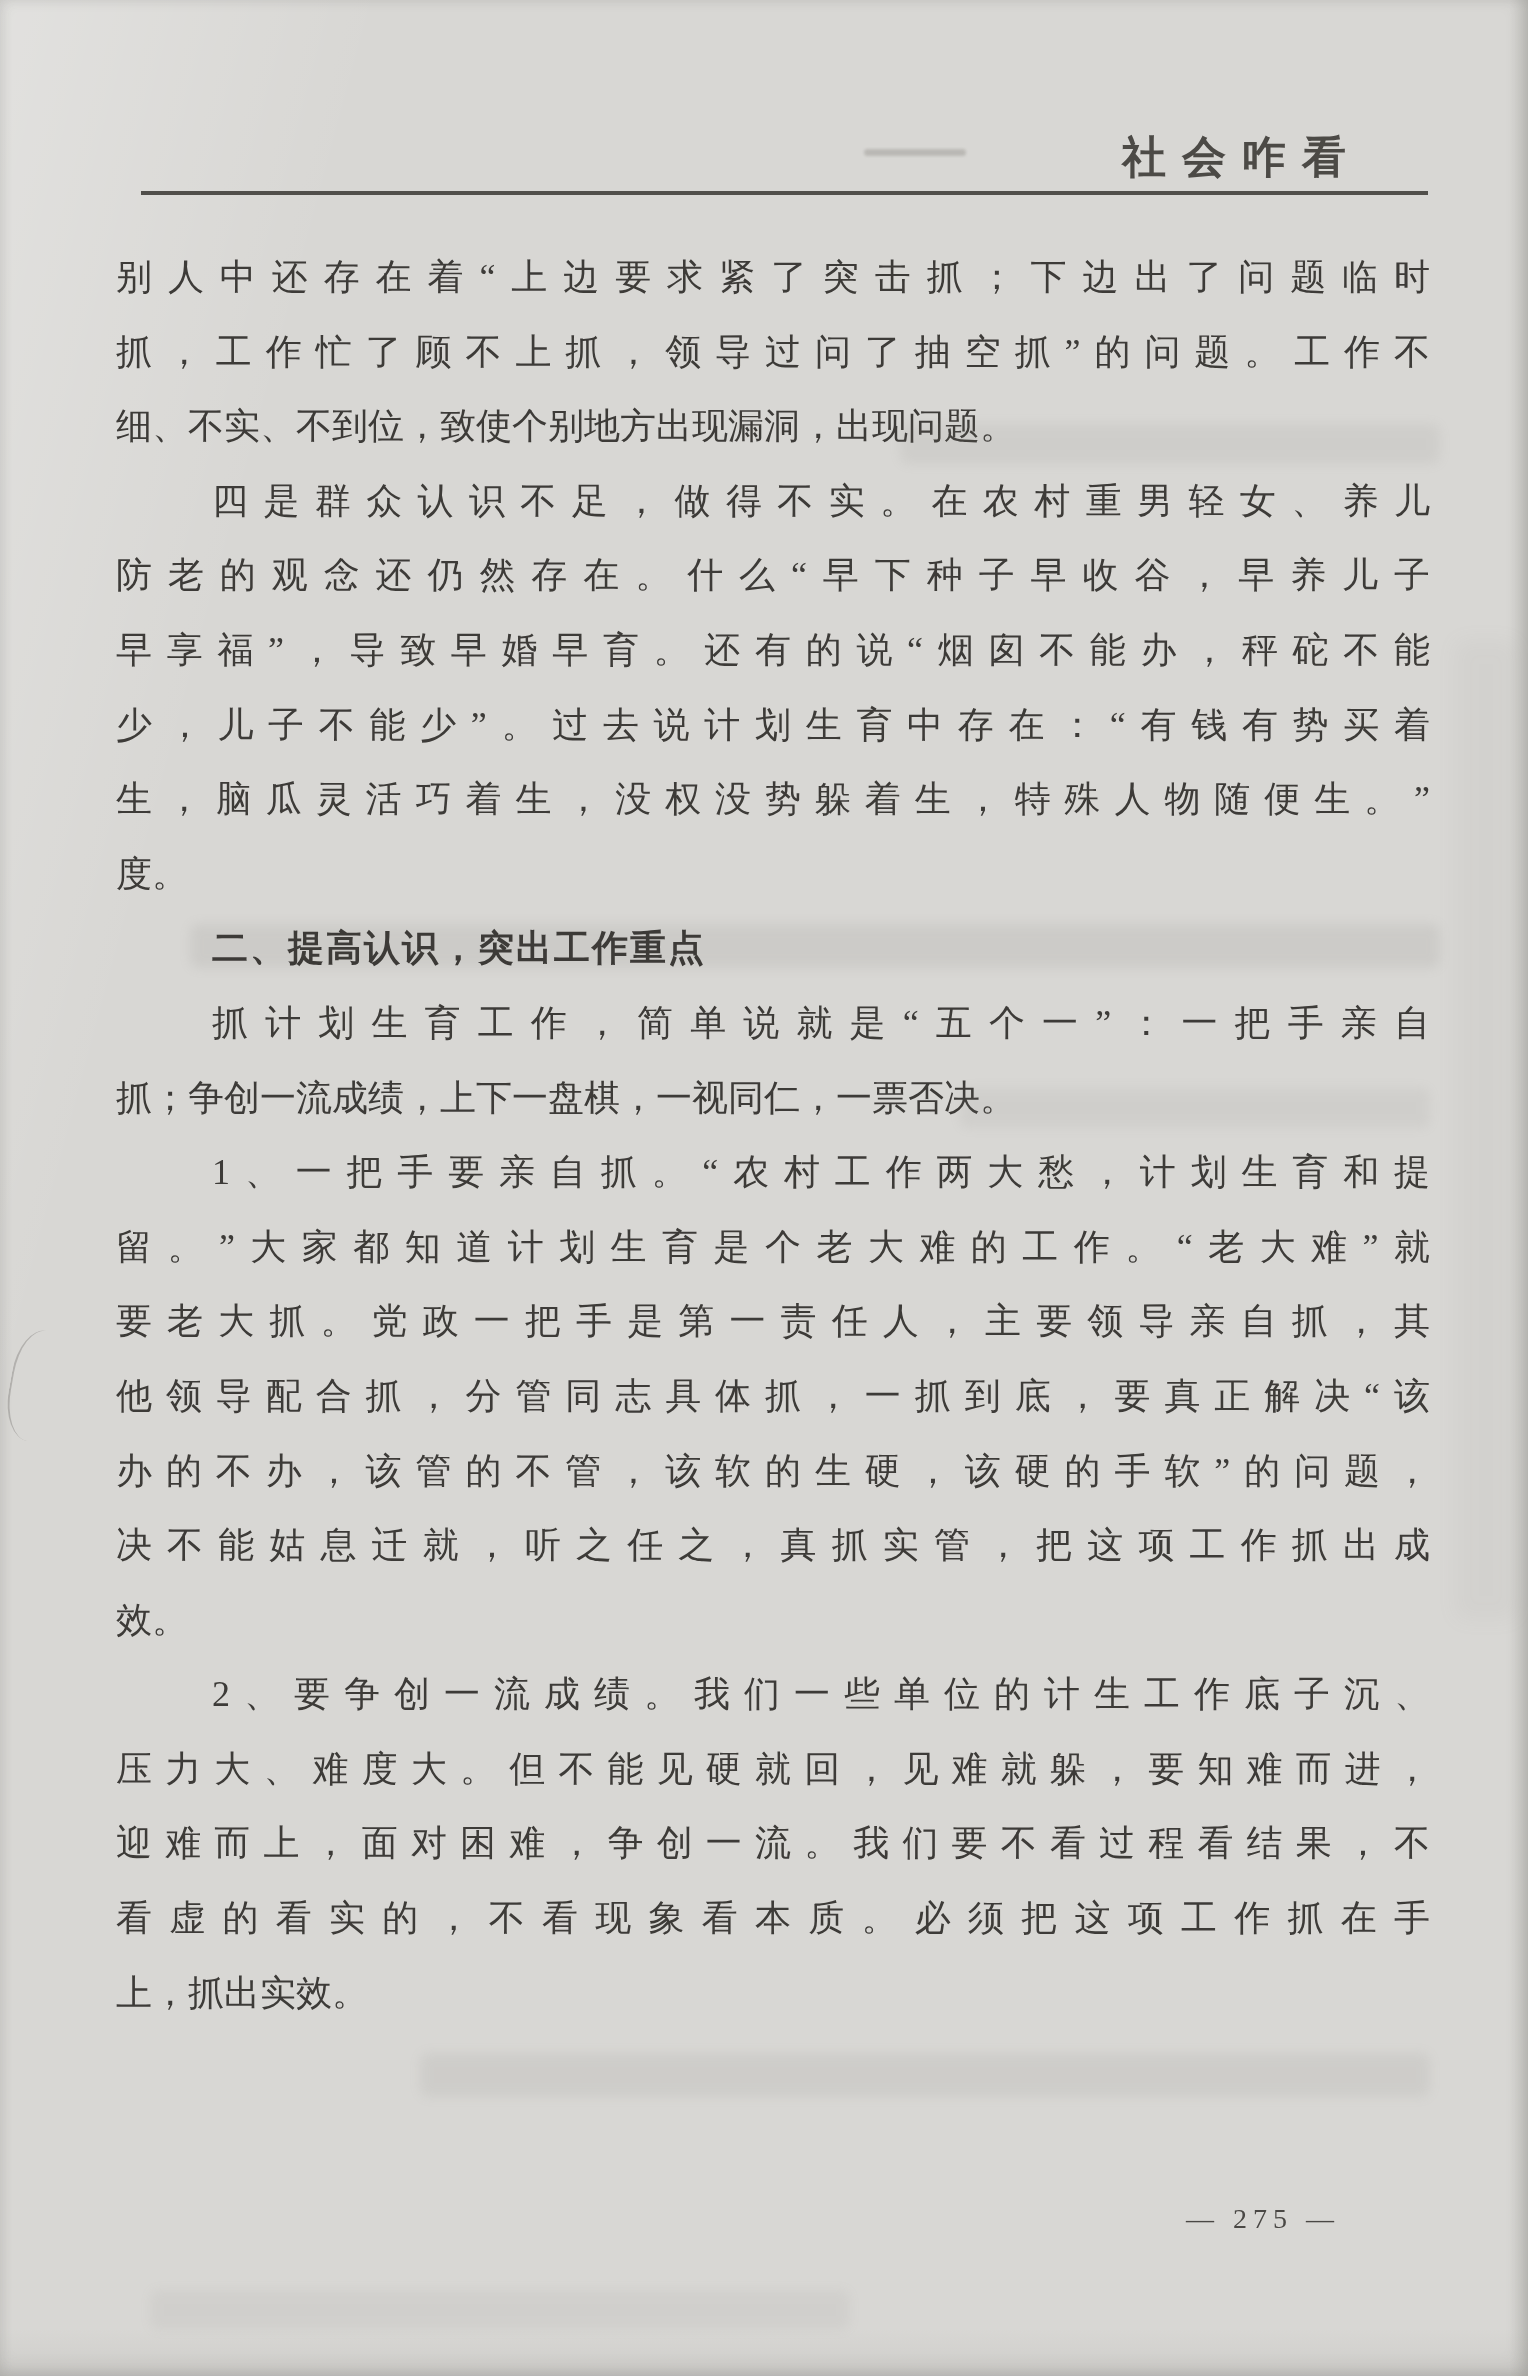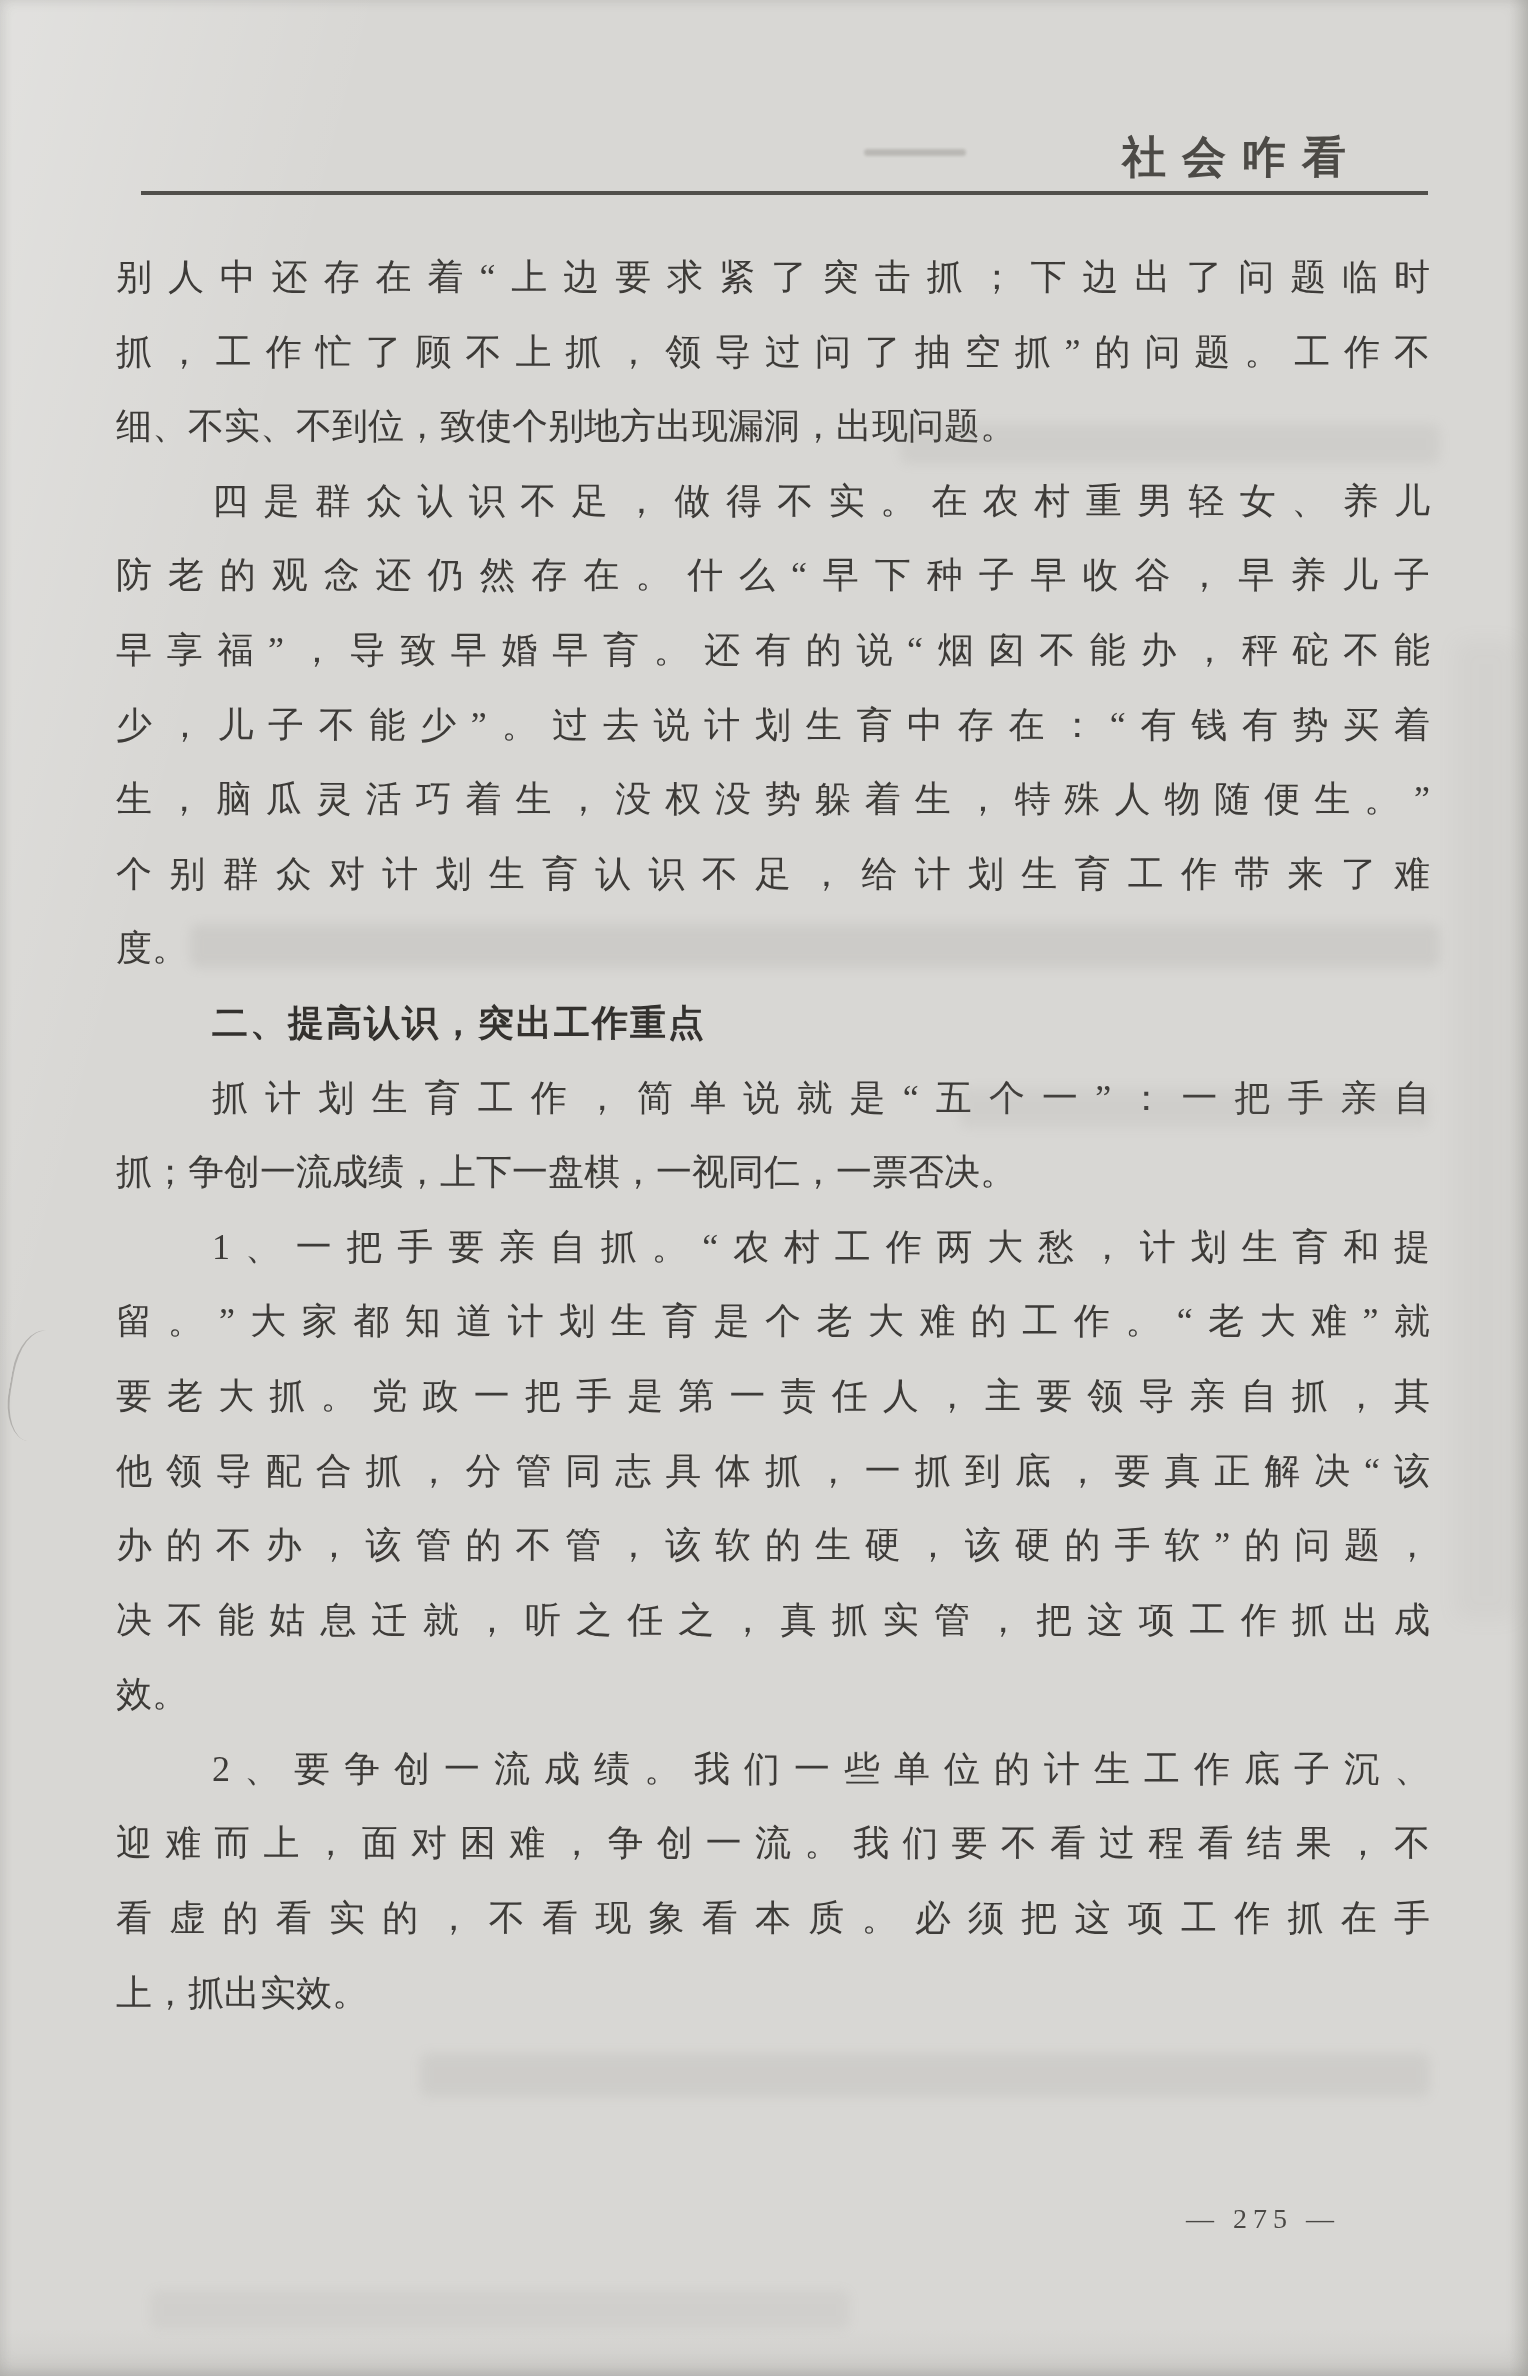--- a/index.html
+++ b/index.html
@@ -82,7 +82,6 @@
     <div class="ln j">早享福”，导致早婚早育。还有的说“烟囱不能办，秤砣不能</div>
     <div class="ln j">少，儿子不能少”。过去说计划生育中存在：“有钱有势买着</div>
     <div class="ln j">生，脑瓜灵活巧着生，没权没势躲着生，特殊人物随便生。”</div>
-    <div class="ln j">个别群众对计划生育认识不足，给计划生育工作带来了难</div>
     <div class="ln">度。</div>
     <div class="ln ind hd">二、提高认识，突出工作重点</div>
     <div class="ln ind j">抓计划生育工作，简单说就是“五个一”：一把手亲自</div>

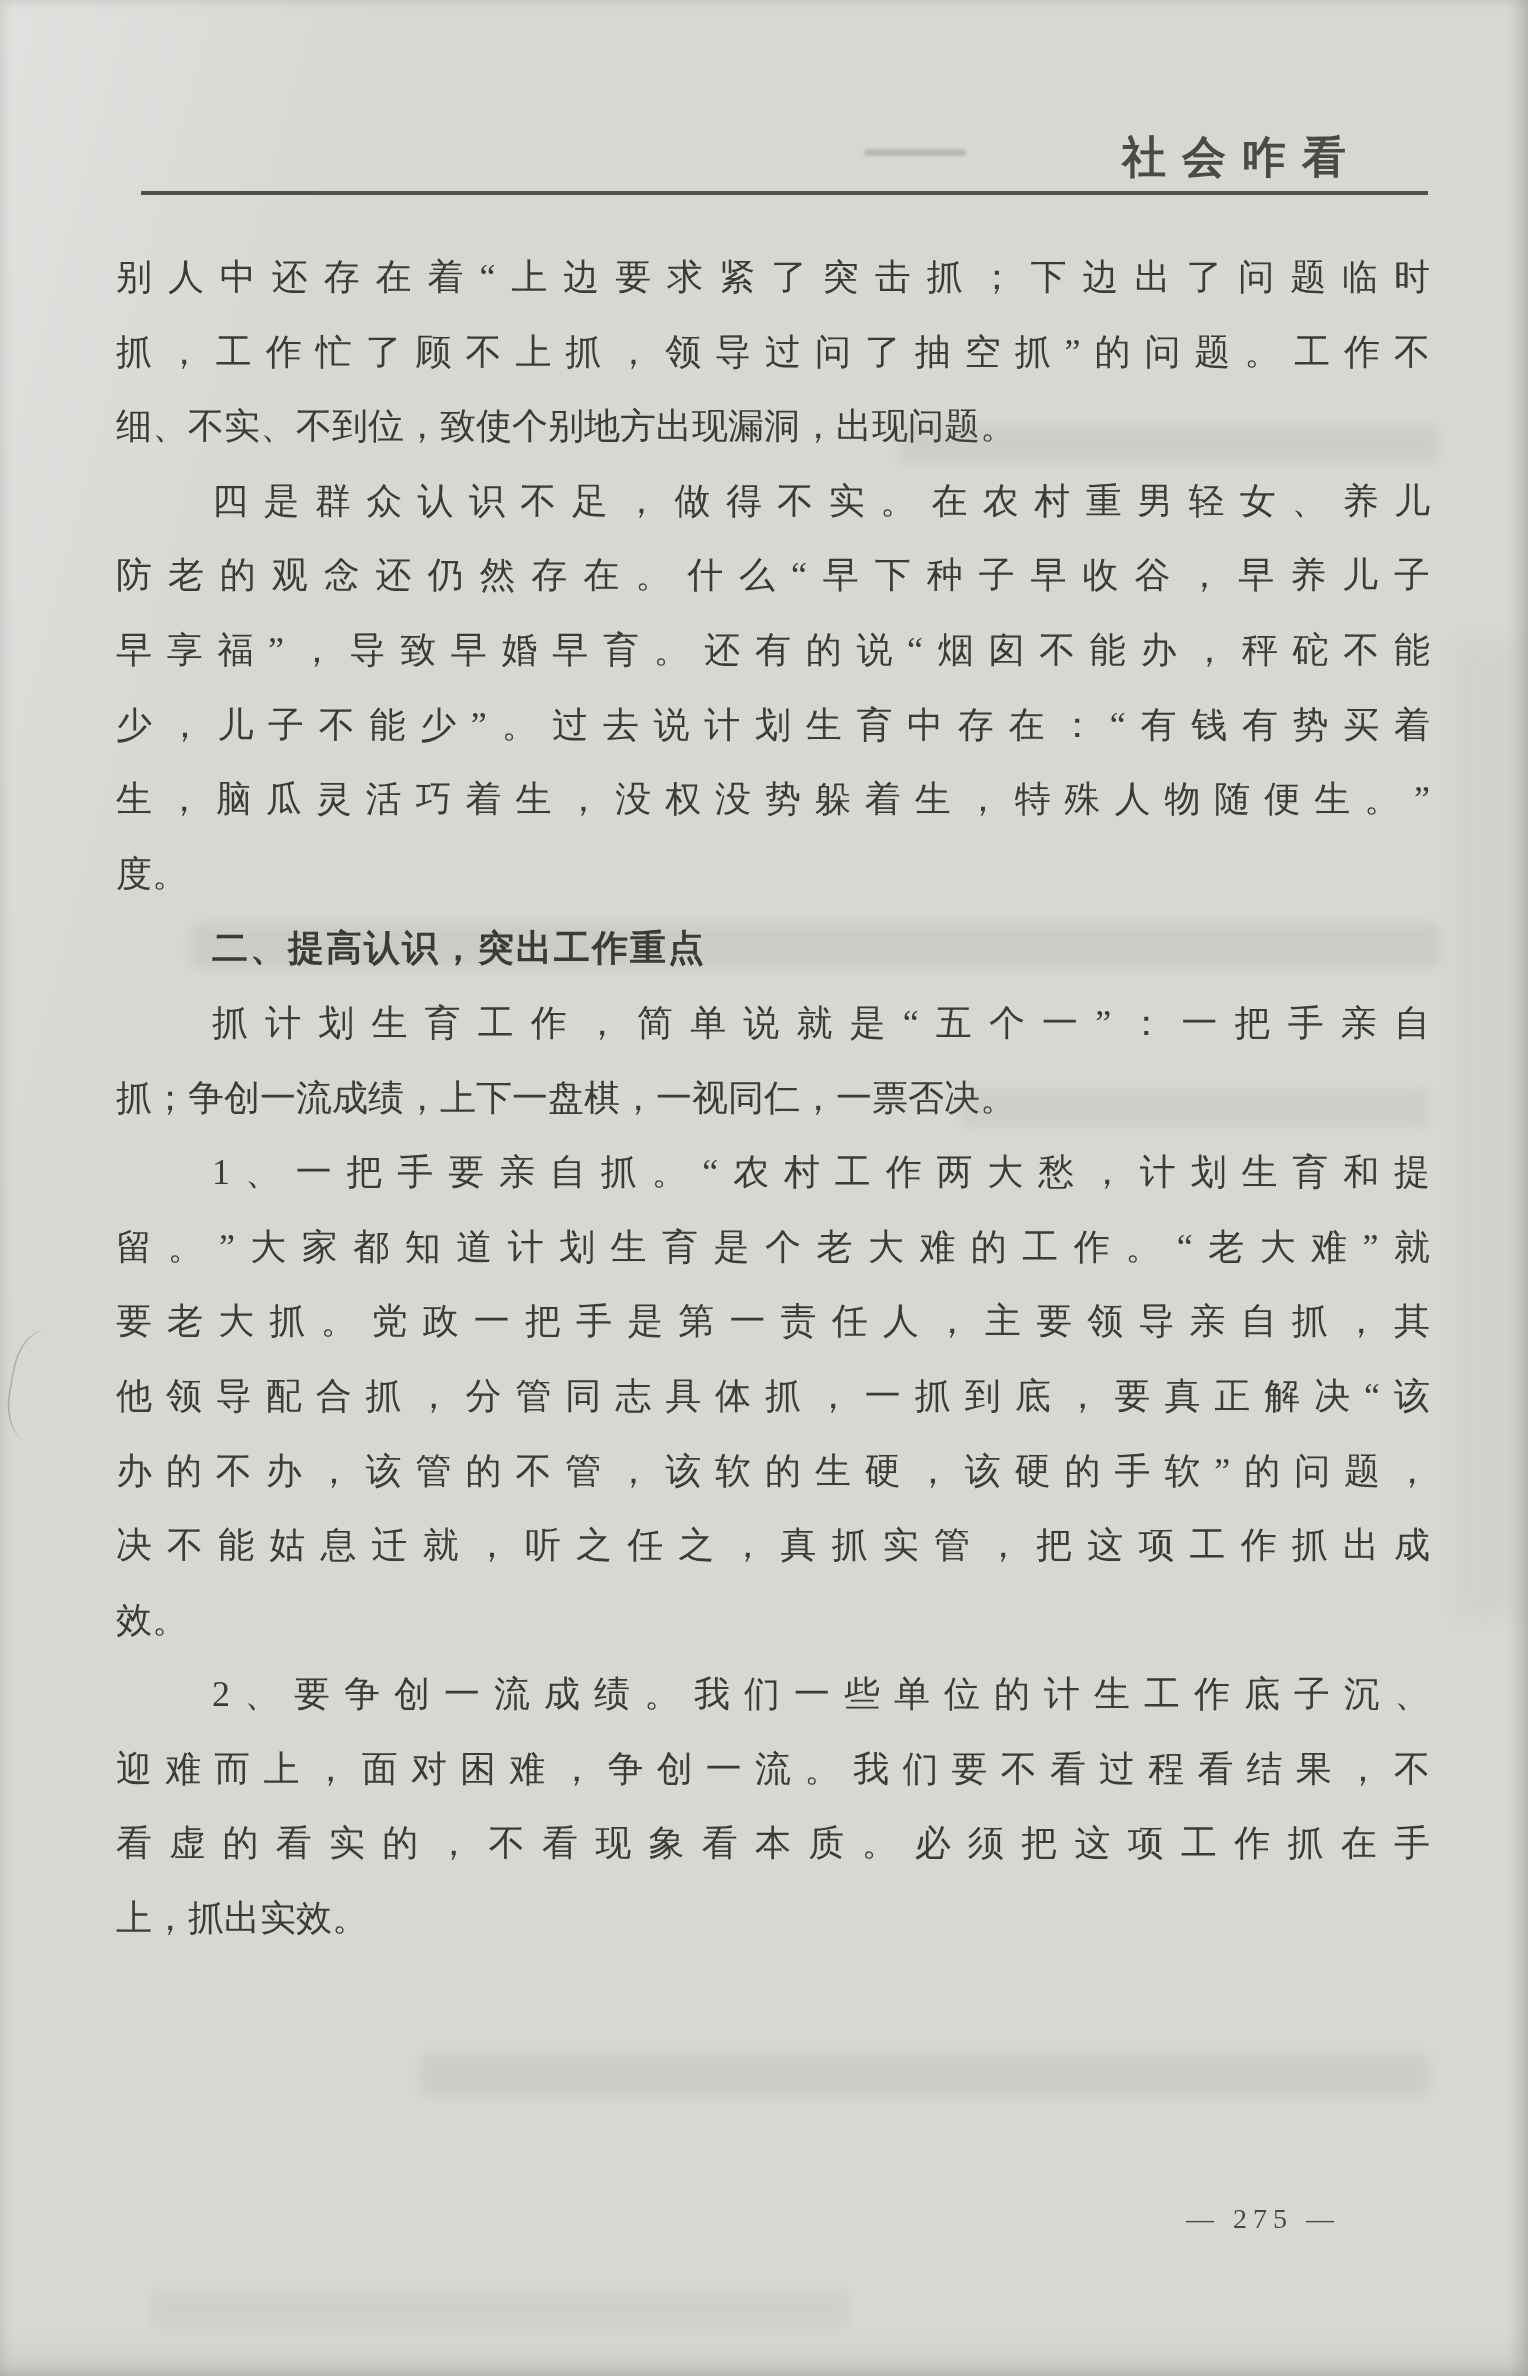--- a/index.html
+++ b/index.html
@@ -94,6 +94,7 @@
     <div class="ln j">决不能姑息迁就，听之任之，真抓实管，把这项工作抓出成</div>
     <div class="ln">效。</div>
     <div class="ln ind j">2、要争创一流成绩。我们一些单位的计生工作底子沉、</div>
+    <div class="ln j">压力大、难度大。但不能见硬就回，见难就躲，要知难而进，</div>
     <div class="ln j">迎难而上，面对困难，争创一流。我们要不看过程看结果，不</div>
     <div class="ln j">看虚的看实的，不看现象看本质。必须把这项工作抓在手</div>
     <div class="ln">上，抓出实效。</div>

